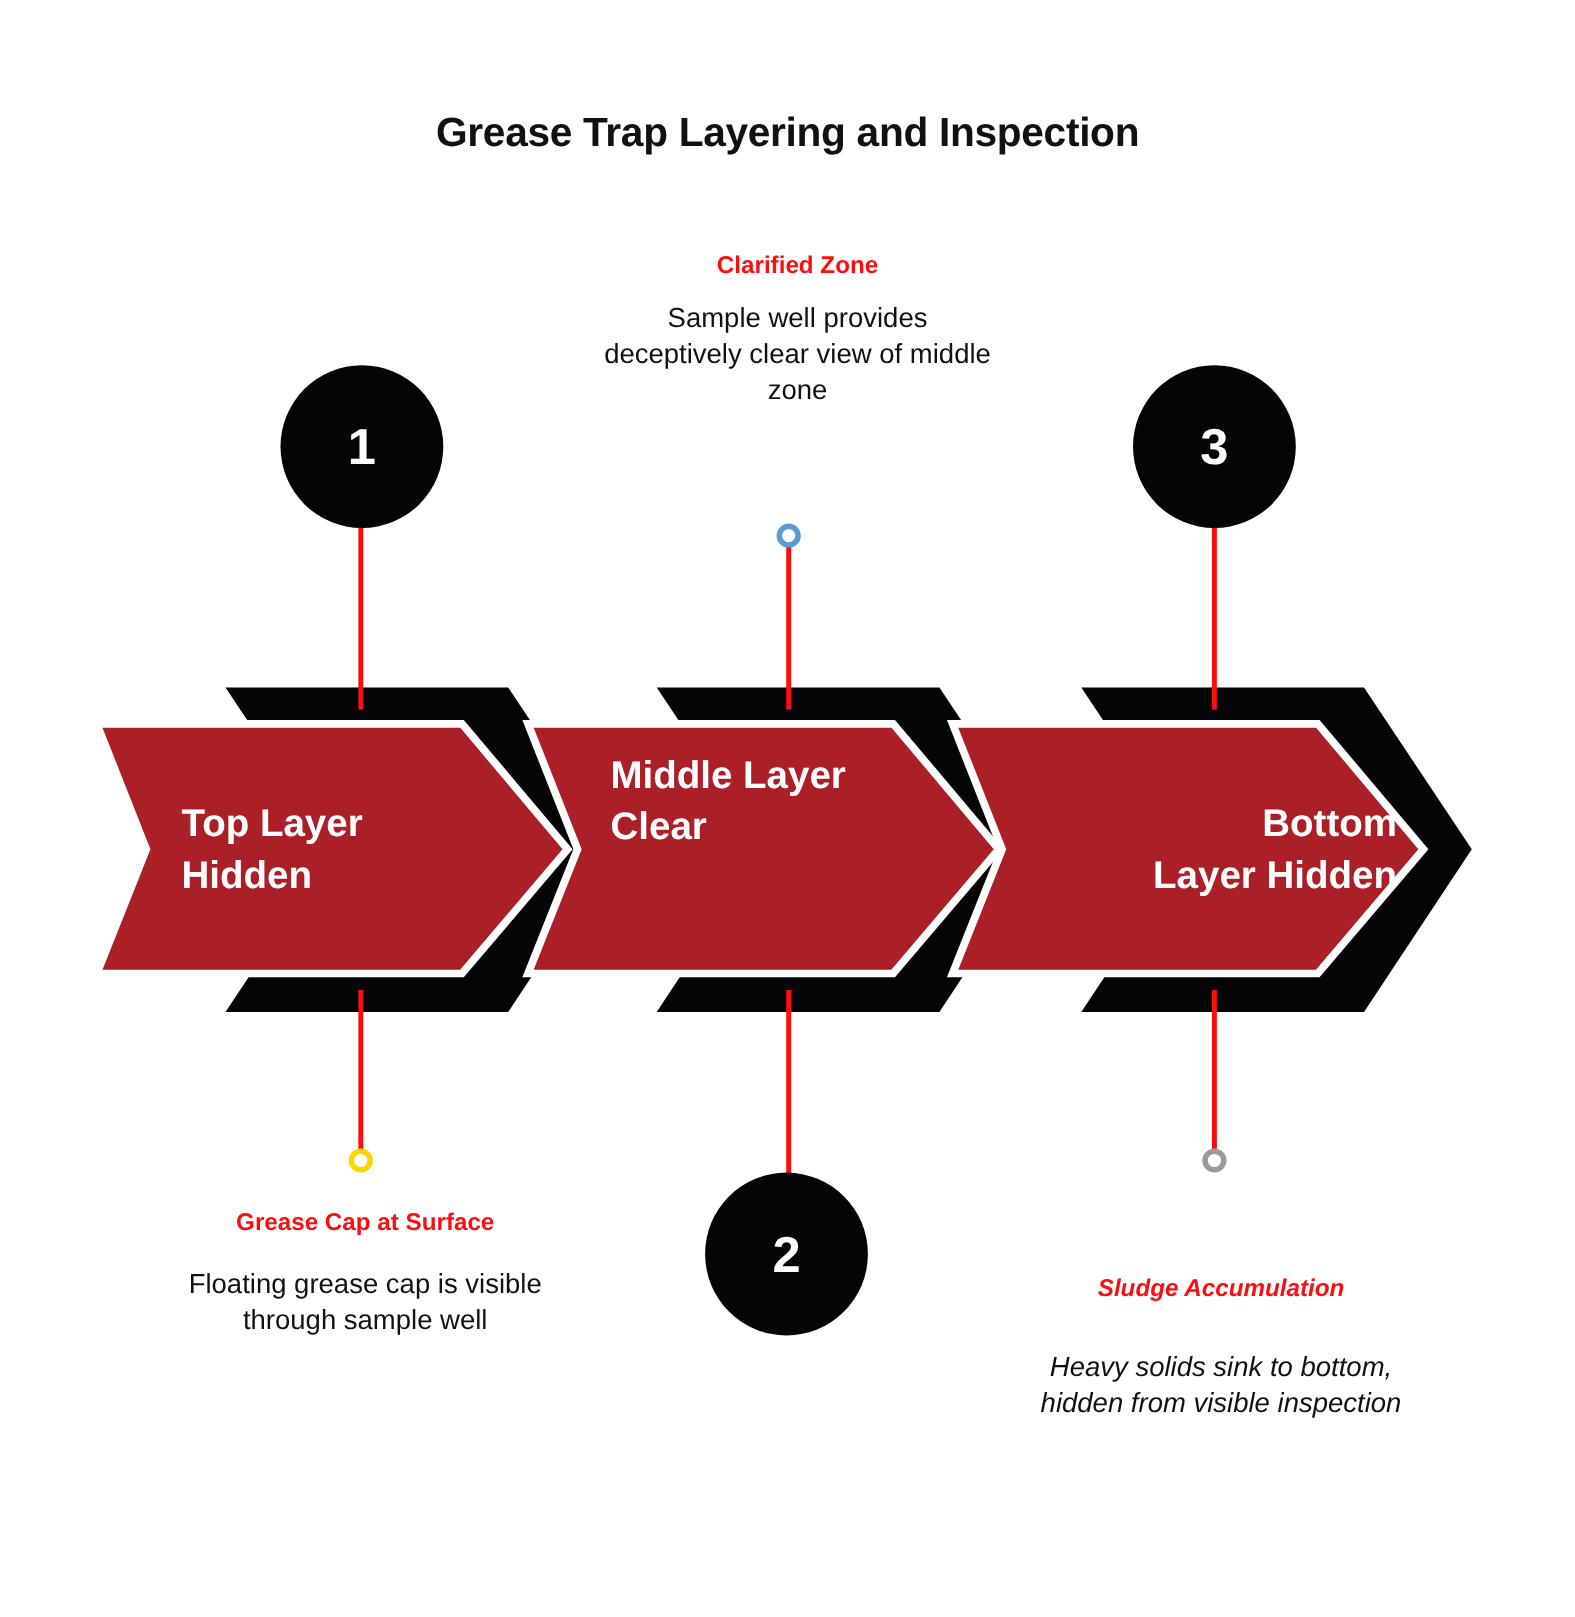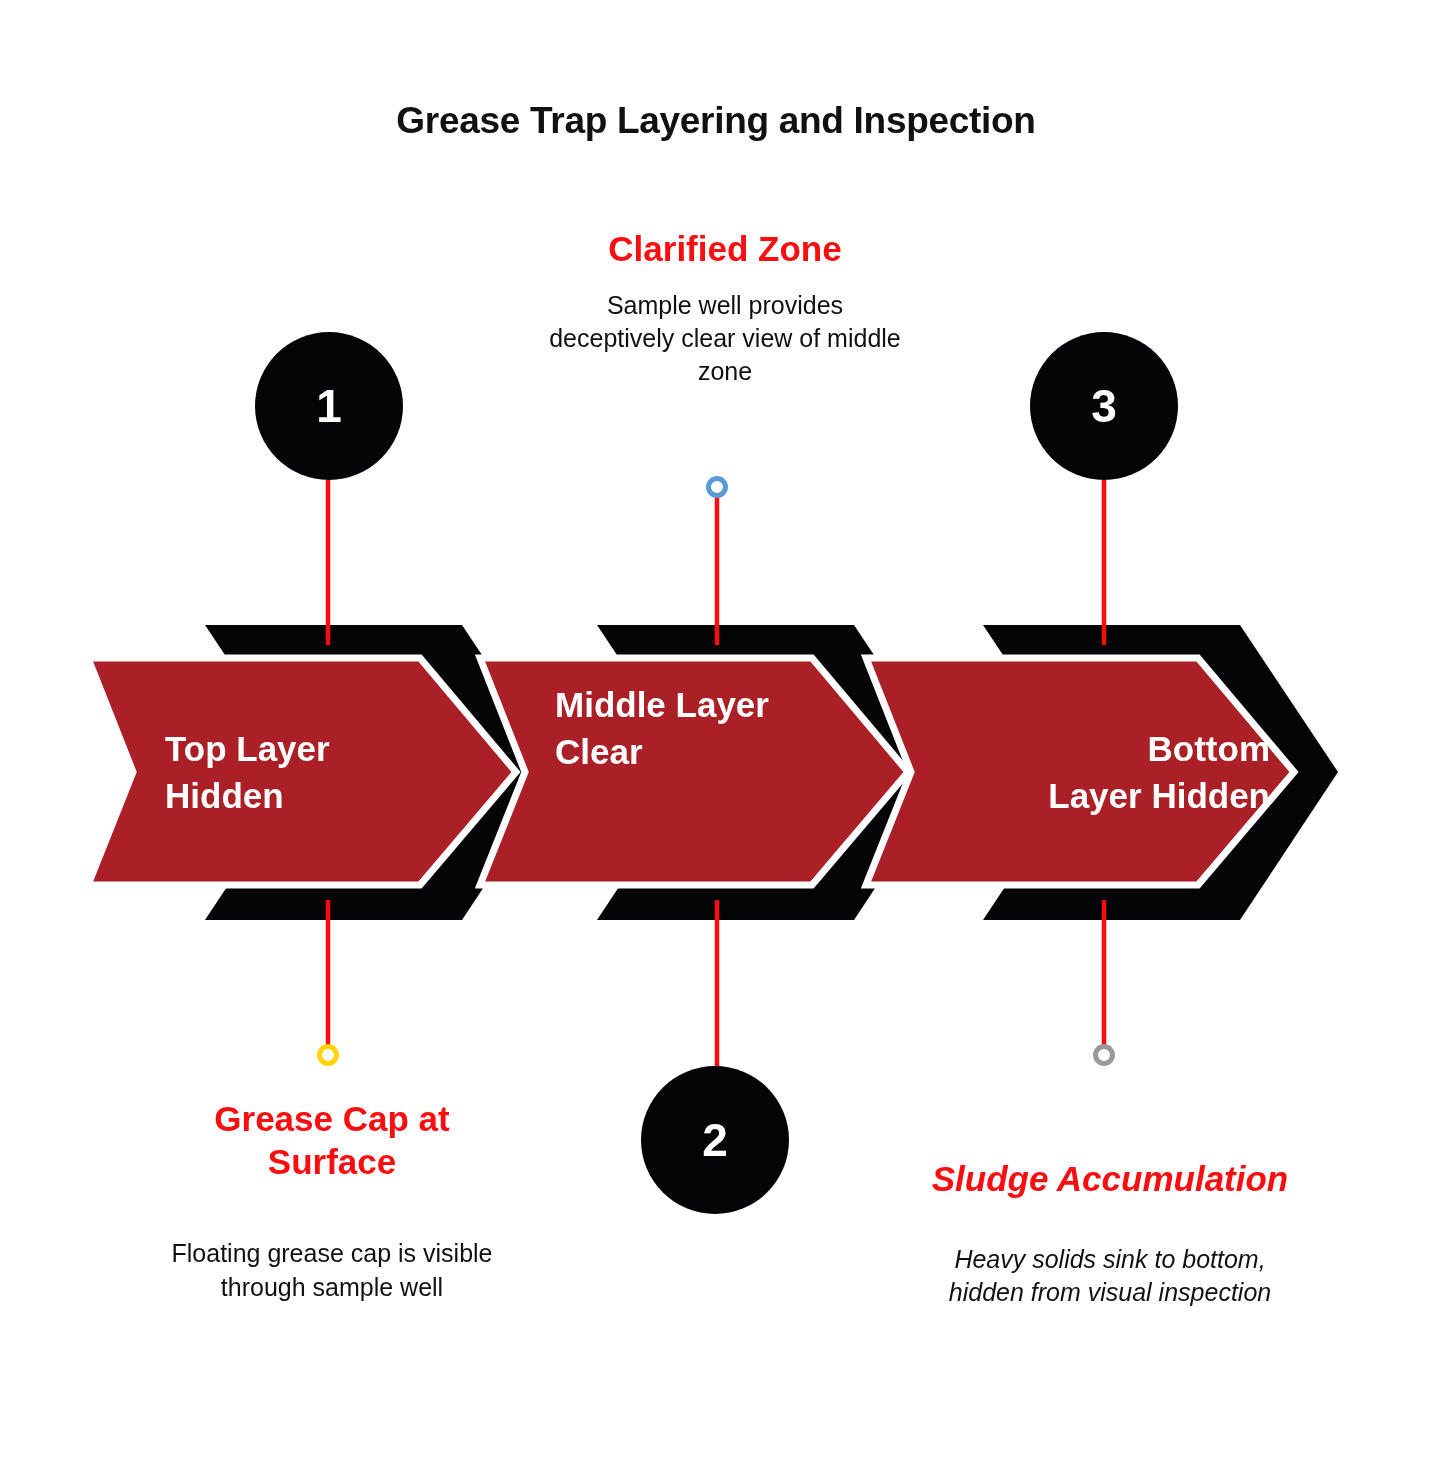--- a/index.html
+++ b/index.html
@@ -43,7 +43,7 @@
     text-align: center;
   }
   .callout-heading {
-    font-size: 35px;
+    font-size: 22px;
     font-weight: bold;
     color: #fc0d10;
     line-height: 1.22;

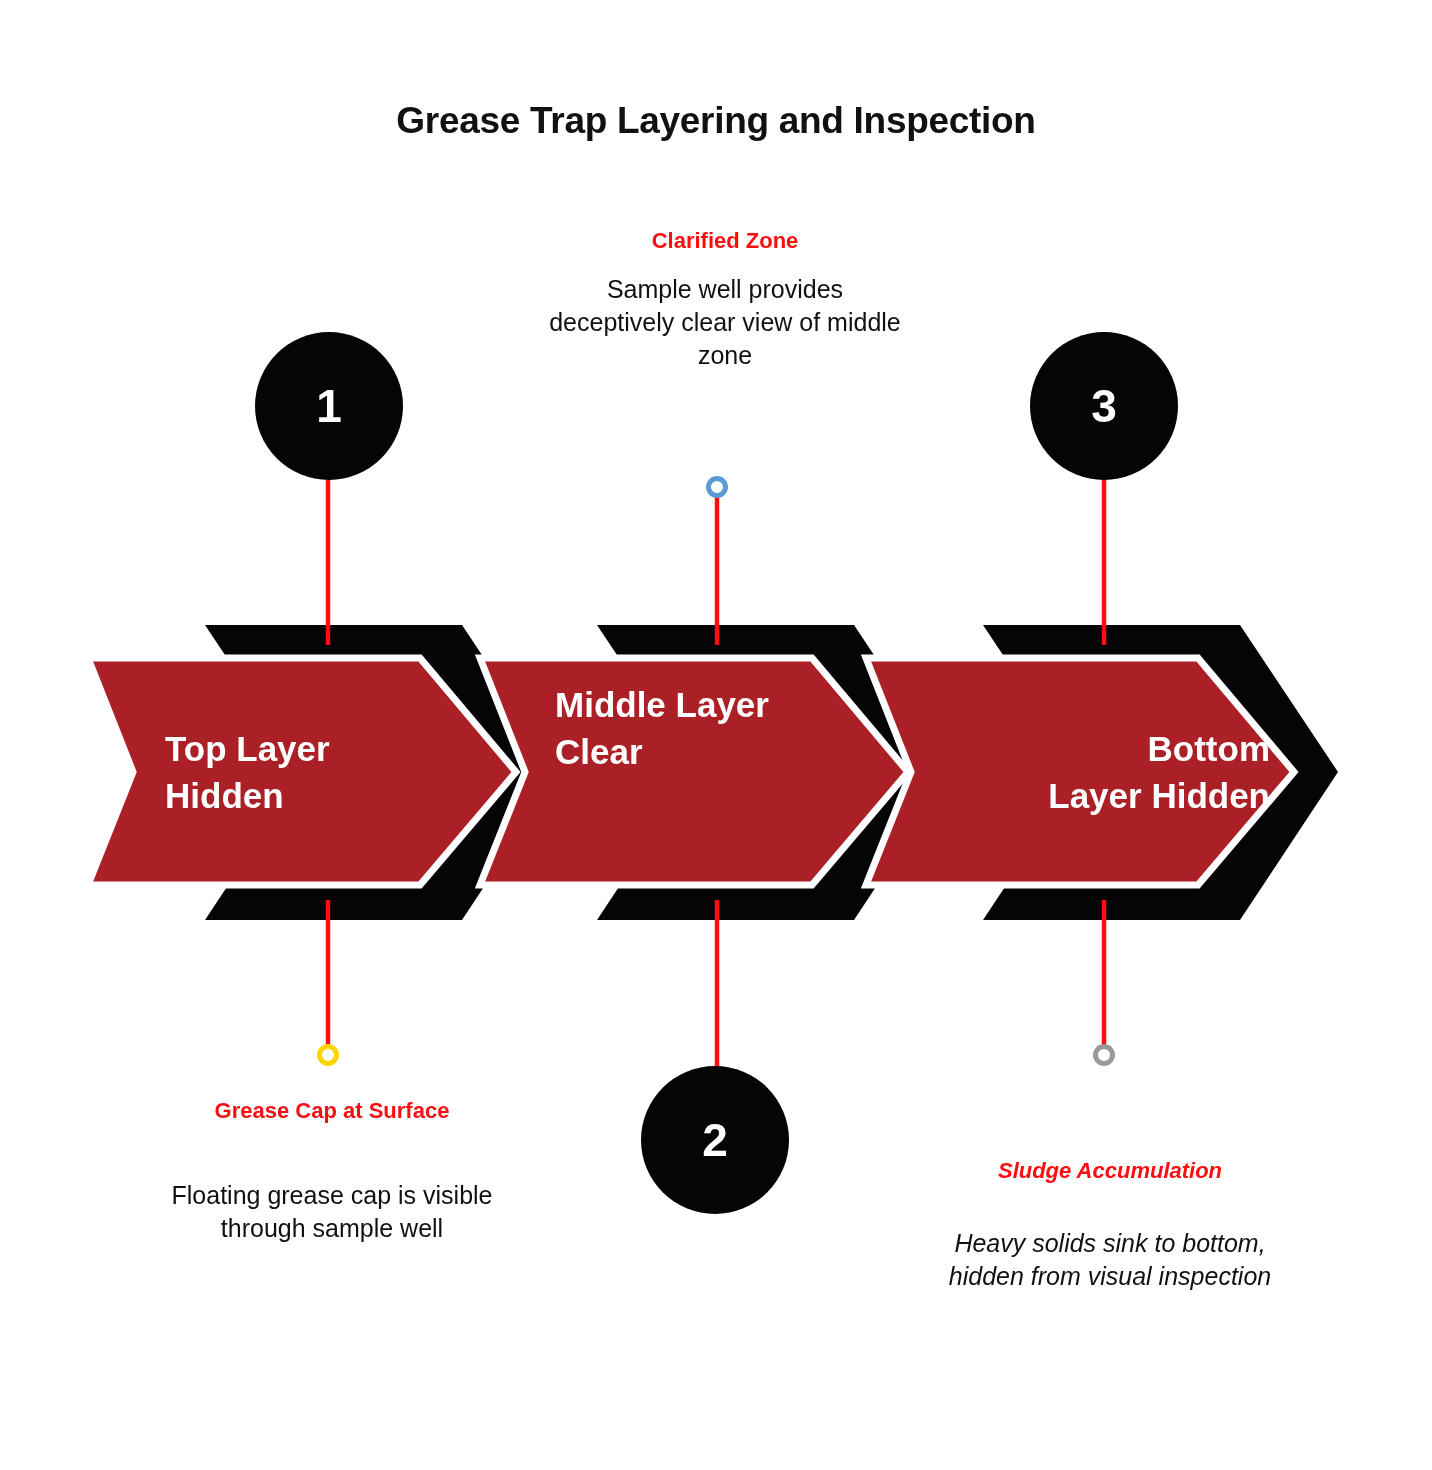--- a/index.html
+++ b/index.html
@@ -59,7 +59,7 @@
   #callout-clarified        { left: 545px; top: 228px; width: 360px; }
   #callout-clarified .callout-body { }
   #callout-grease           { left: 148px; top: 1098px; width: 368px; }
-  #callout-grease .callout-body { margin-top: 54px; }
+  #callout-grease .callout-body { margin-top: 26px; }
   #callout-sludge           { left: 930px; top: 1158px; width: 360px; font-style: italic; }
   #callout-sludge .callout-body { margin-top: 42px; }
 

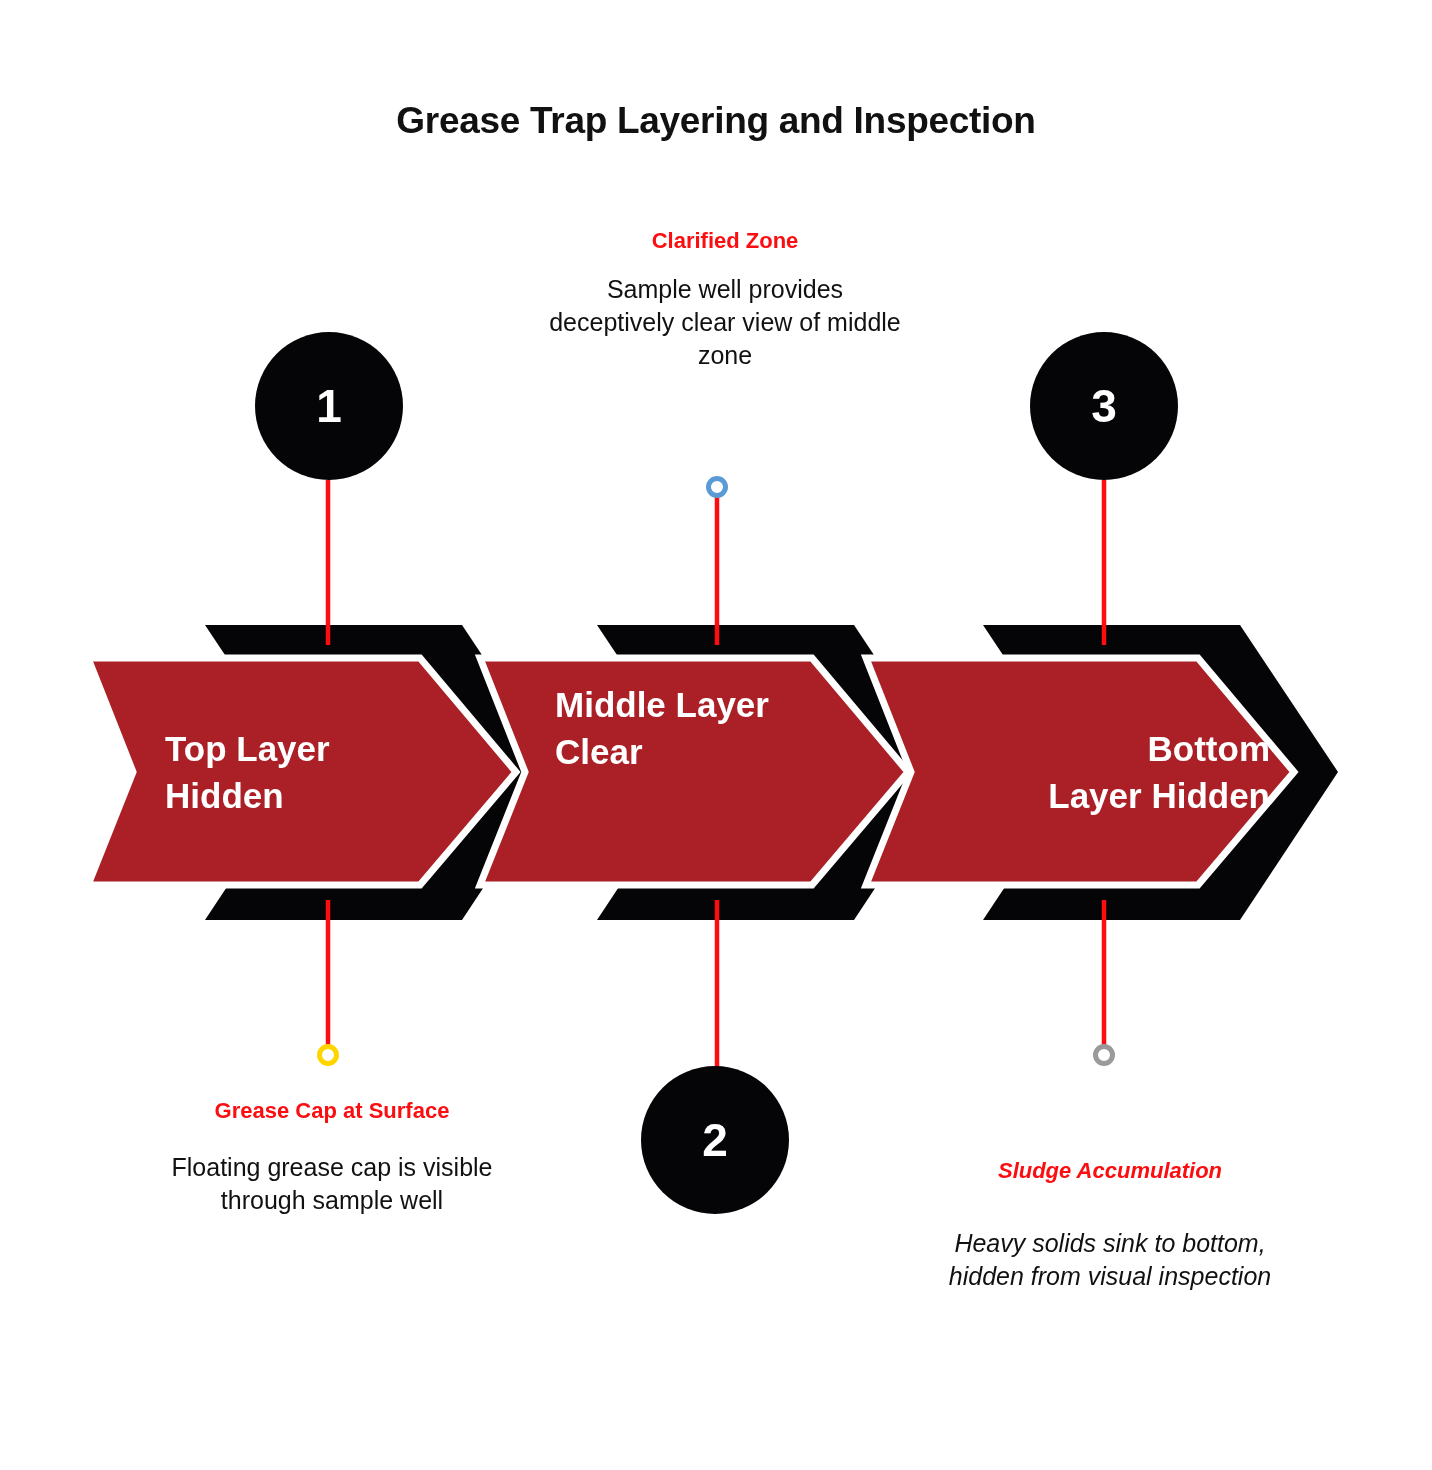--- a/index.html
+++ b/index.html
@@ -178,7 +178,7 @@
 
   <div class="callout" id="callout-sludge">
     <div class="callout-heading">Sludge Accumulation</div>
-    <div class="callout-body">Heavy solids sink to bottom, hidden from visual inspection</div>
+    <div class="callout-body">Heavy solids sink to bottom, hidden from visible inspection</div>
   </div>
 
 </div>

